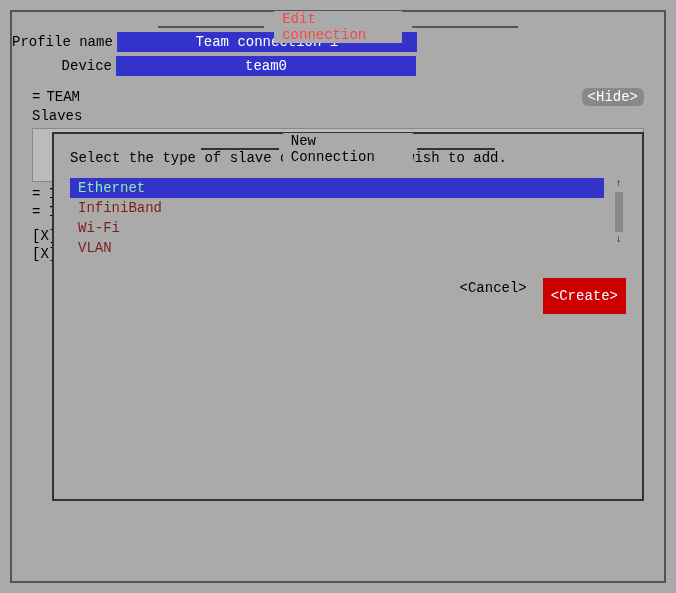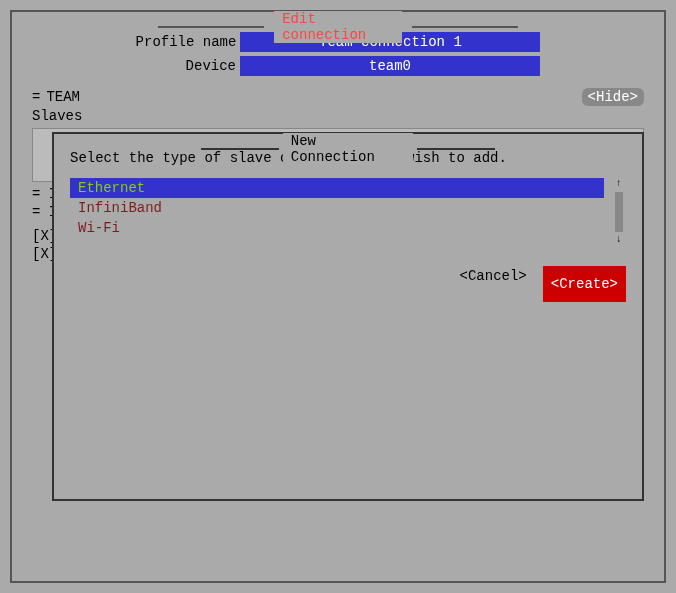--- a/index.html
+++ b/index.html
@@ -54,7 +54,7 @@
     .profile-row {
       display: flex;
       align-items: center;
-      justify-content: center;
+      justify-content: flex-start;
       margin-bottom: 4px;
     }
 

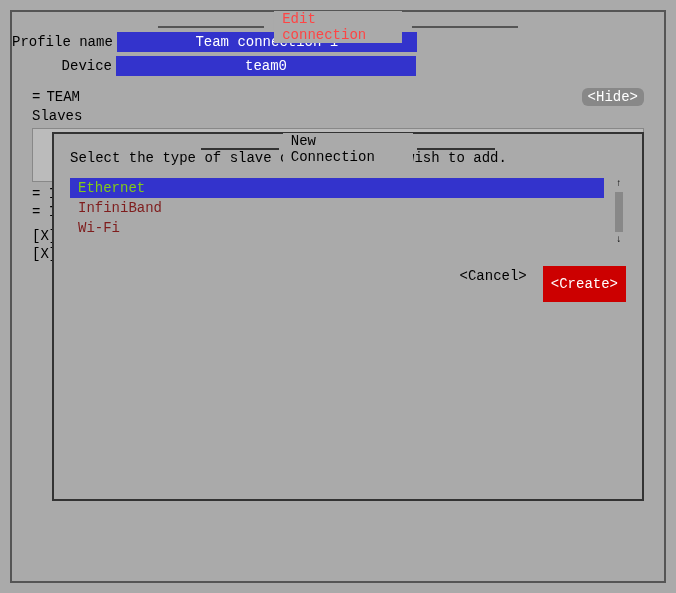--- a/index.html
+++ b/index.html
@@ -274,7 +274,7 @@
 
     .list-item.selected {
       background: #3333cc;
-      color: #84cc16;
+      color: #86efac;
     }
 
     .list-scrollbar {

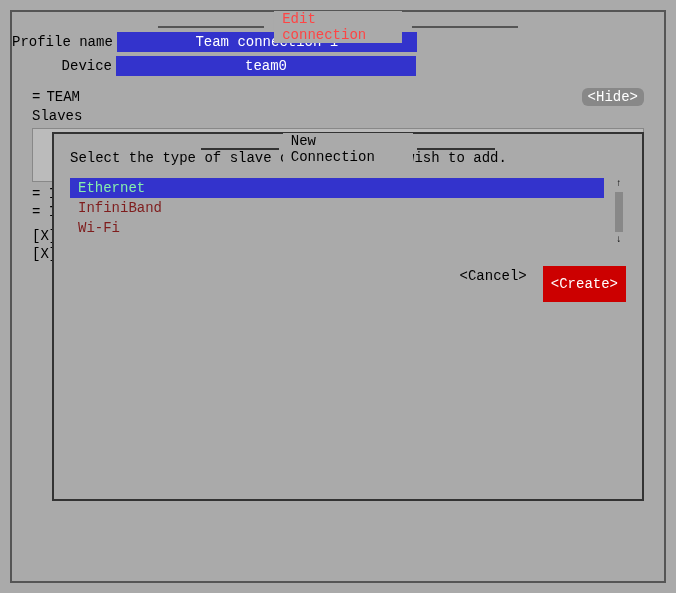--- a/index.html
+++ b/index.html
@@ -409,6 +409,7 @@
           <div class="list-item selected">Ethernet</div>
           <div class="list-item">InfiniBand</div>
           <div class="list-item">Wi-Fi</div>
+          <div class="list-item">VLAN</div>
         </div>
         <div class="list-scrollbar">
           <span class="list-scroll-up">↑</span>

